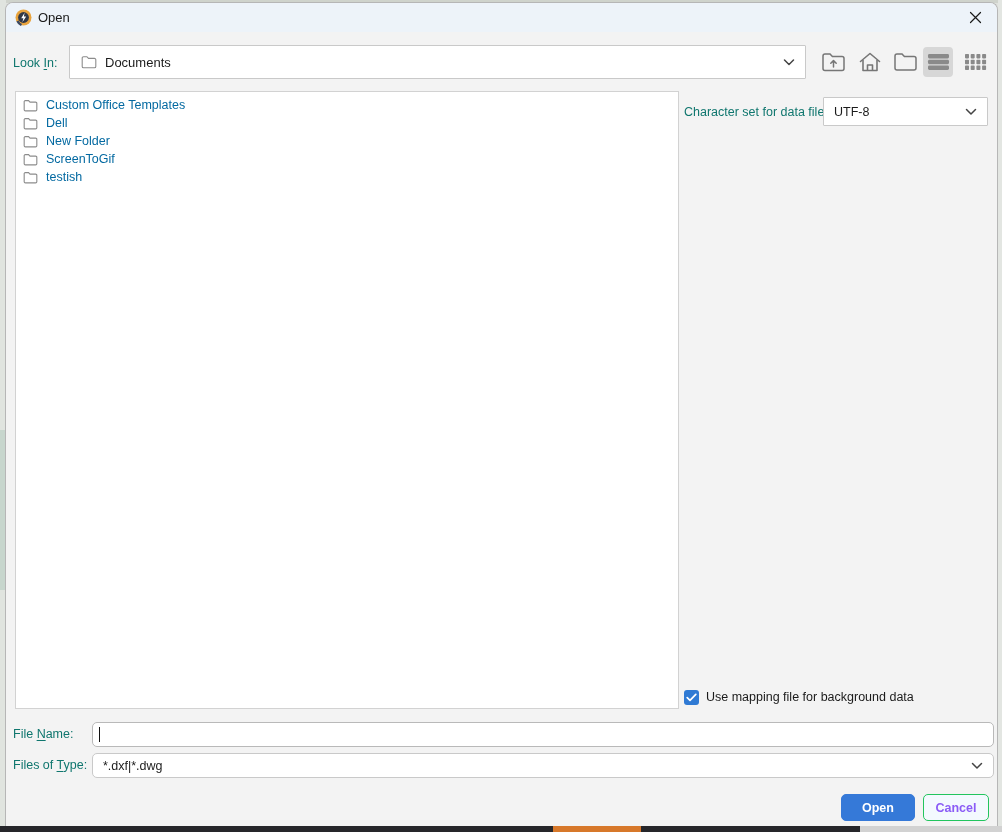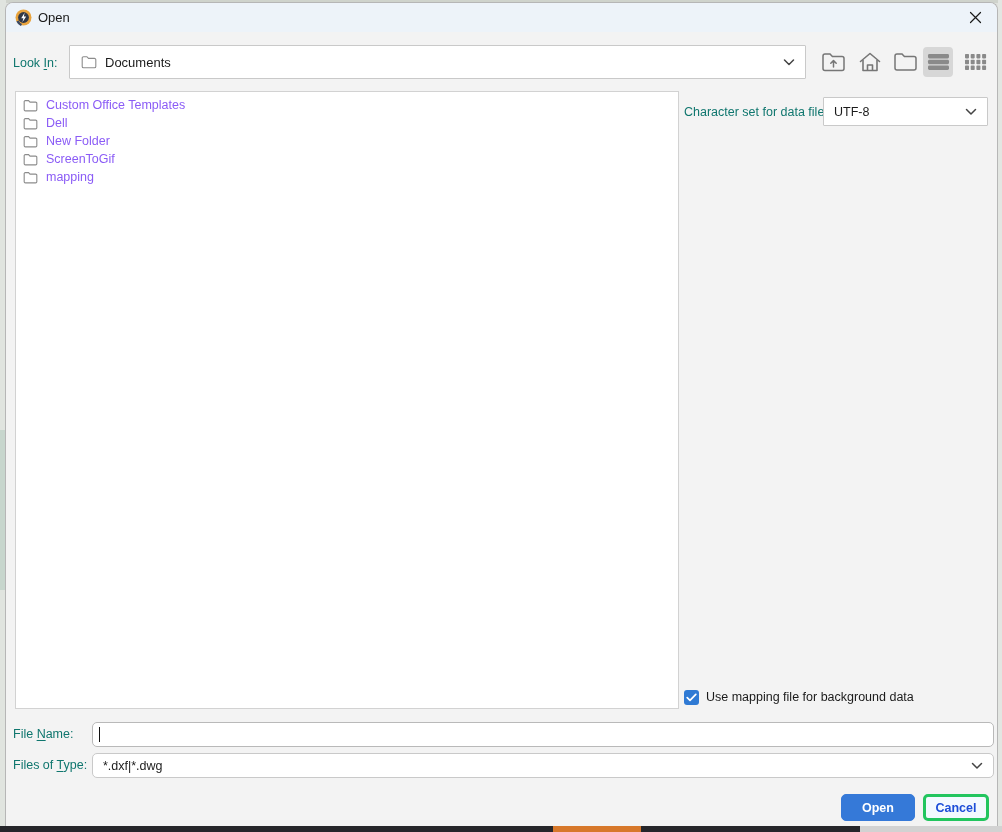--- a/index.html
+++ b/index.html
@@ -46,7 +46,7 @@
 
   .file-panel { position:absolute; left:9px; top:88px; width:664px; height:618px;
                 background:#fff; border:1px solid #d2d2d2; padding-top:4px; overflow:hidden; }
-  .file-row { display:flex; align-items:center; height:18px; padding-left:7px; font-size:12.5px; color:#8b5cf6; }
+  .file-row { display:flex; align-items:center; height:18px; padding-left:7px; font-size:12.5px; color:#0369a1; }
   .file-row .fold { margin-right:8px; display:flex; }
 
   .charset-label { left:678px; top:102px; }

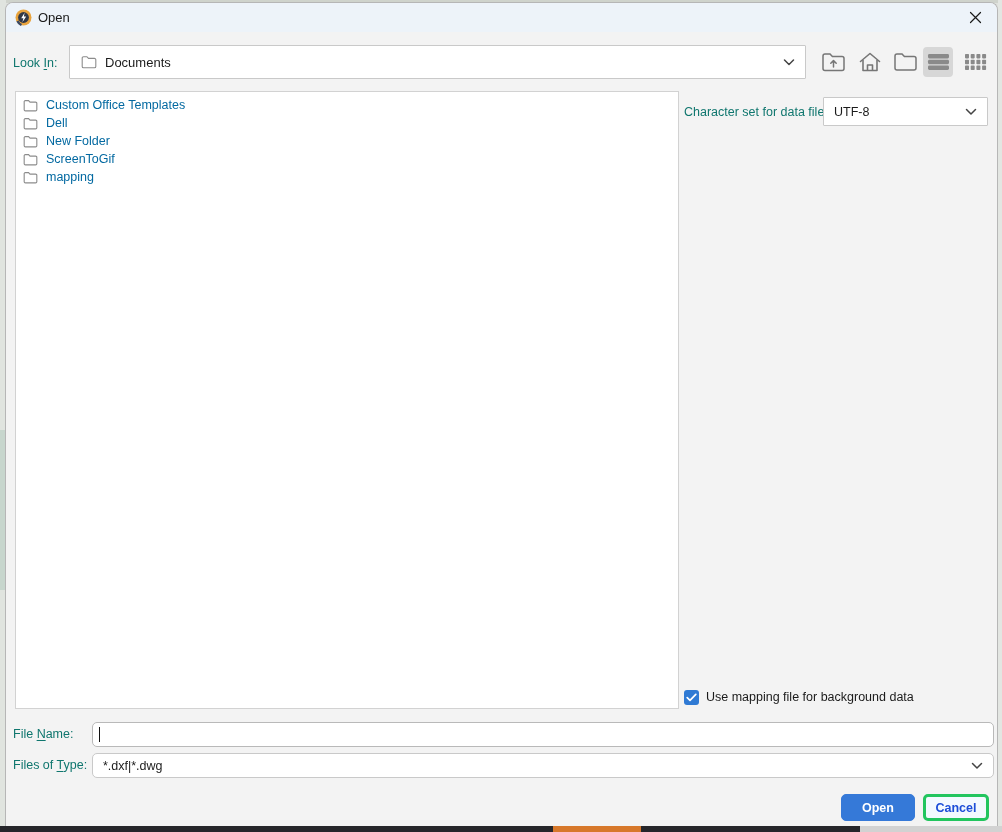--- a/index.html
+++ b/index.html
@@ -201,7 +201,7 @@
               <path d="M1.2 3 a1.3 1.3 0 0 1 1.3-1.3 h3.4 l1.6 1.7 h6 a1.3 1.3 0 0 1 1.3 1.3 v6.8 a1.3 1.3 0 0 1-1.3 1.3 H2.5 a1.3 1.3 0 0 1-1.3-1.3 z" fill="none" stroke="#8c8c8c" stroke-width="1.2"></path>
             </svg>
           </span>
-        <span>mapping</span>
+        <span>testish</span>
       </div>
     </div>
 

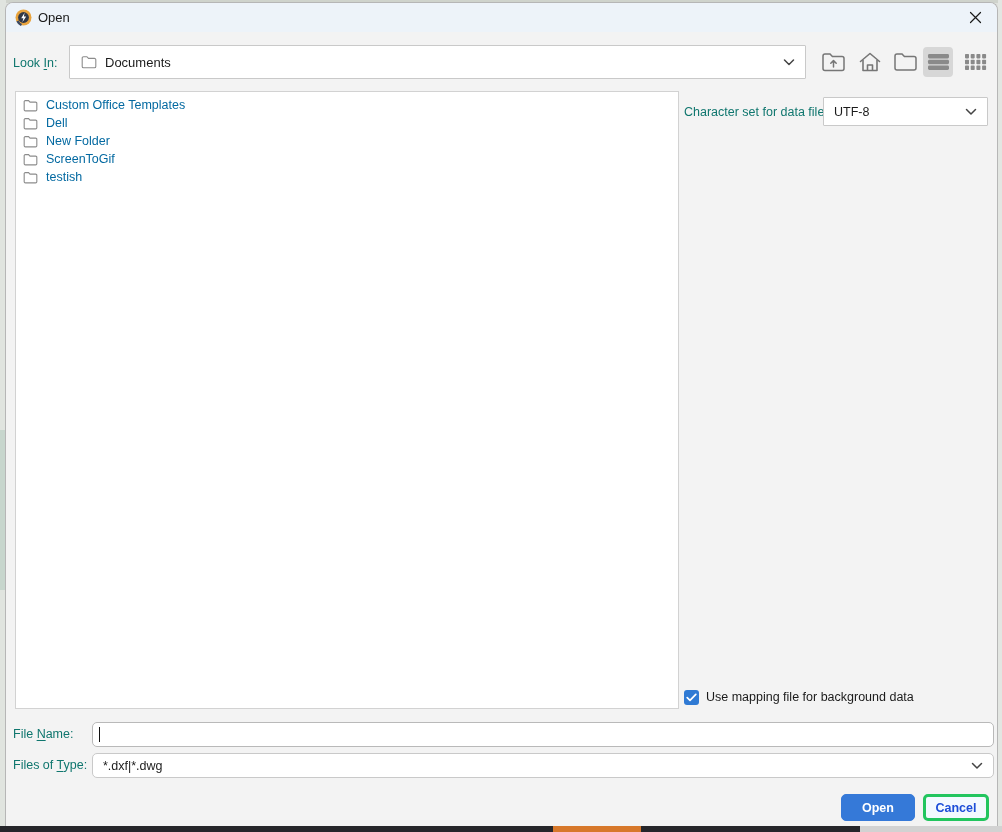--- a/index.html
+++ b/index.html
@@ -69,7 +69,7 @@
   .btn { position:absolute; top:791px; height:27px; border-radius:5px; font-size:12.5px;
          display:flex; align-items:center; justify-content:center; cursor:default; }
   .btn-open { left:835px; width:74px; background:#3579d8; color:#fff; font-weight:bold; border:1px solid #3579d8; }
-  .btn-cancel { left:917px; width:66px; background:#f3f9fe; color:#1d4ed8; border:3px solid #22c55e; font-weight:bold; }
+  .btn-cancel { left:917px; width:66px; background:#f3f9fe; color:#8b5cf6; border:1px solid #22c55e; font-weight:bold; }
 </style>
 </head>
 <body>

